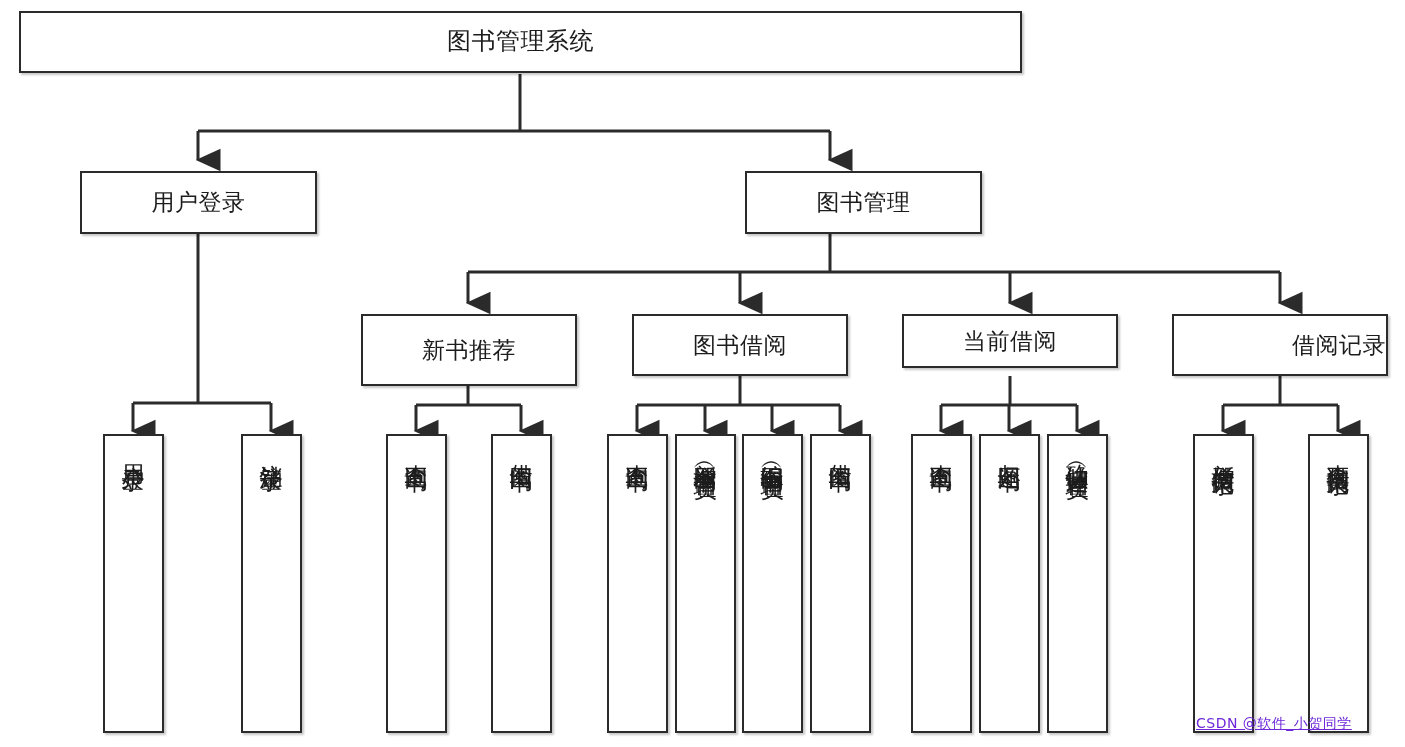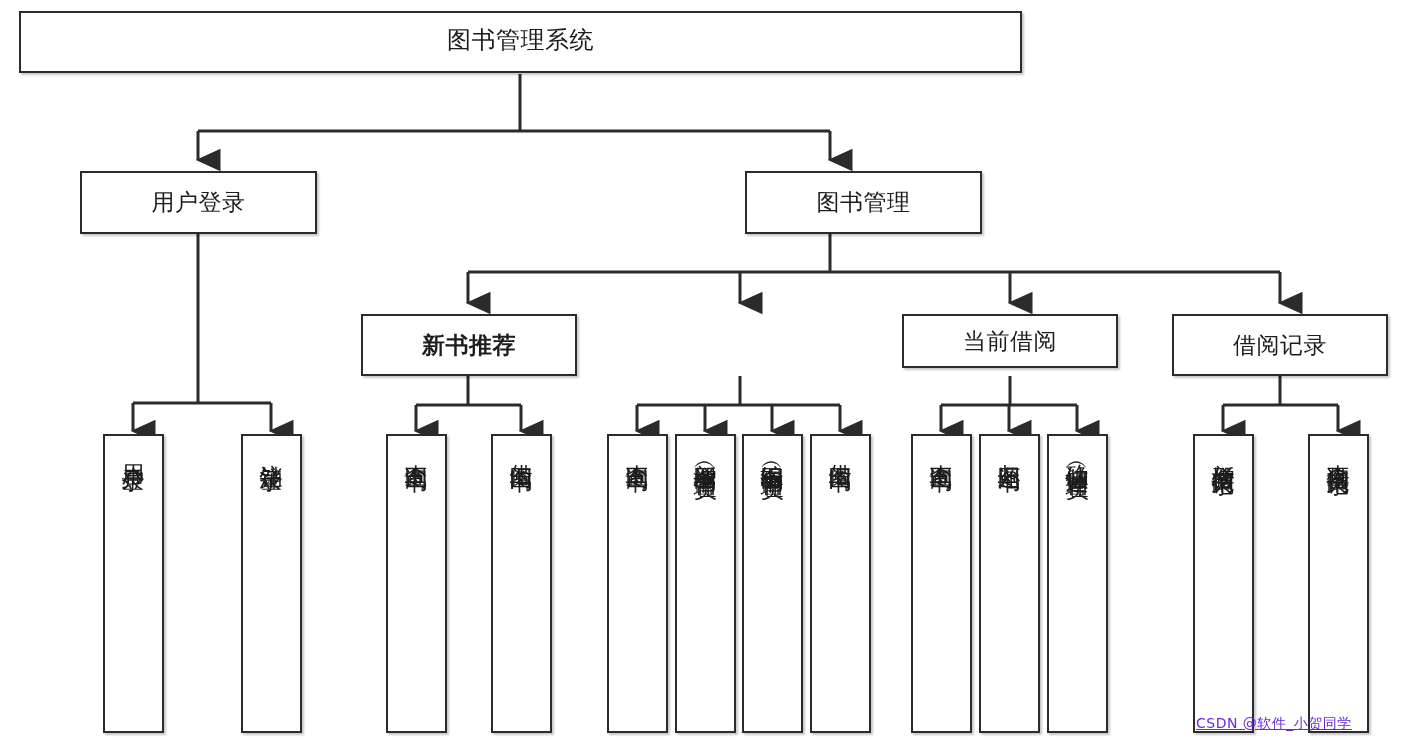--- a/index.html
+++ b/index.html
@@ -48,7 +48,7 @@
     writing-mode: horizontal-tb;
     font-size: 23px;
   }
-  .node.root .node-label { font-size: 24px; font-family: Liberation Mono, monospace; }
+  .node.root .node-label { font-size: 24px; }
 
   
   .node.vert {

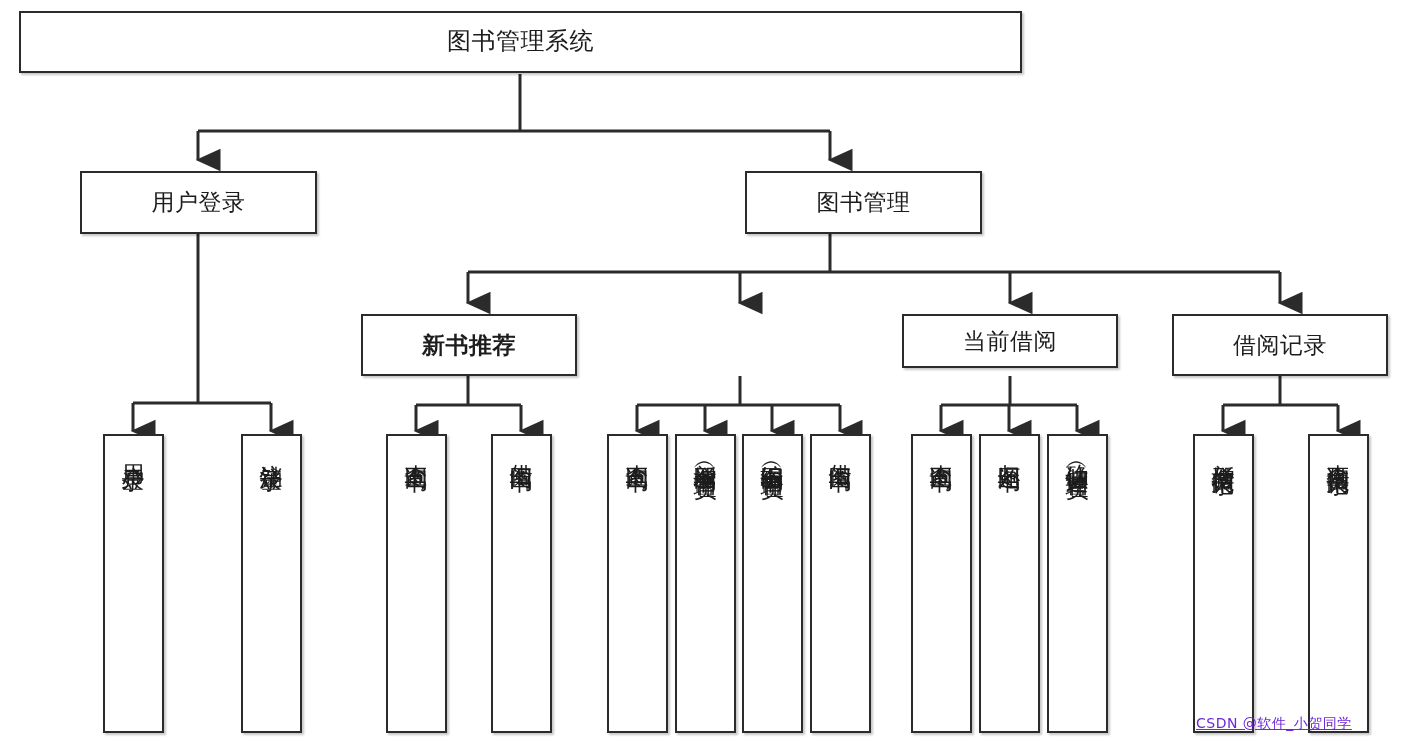--- a/index.html
+++ b/index.html
@@ -142,7 +142,7 @@
     <span class="node-label">图书管理</span>
   </div>
 
-  <div class="node horiz" style="left:361px; top:314px; width:216px; height:62px;font-weight:bold;">
+  <div class="node horiz" style="left:361px; top:314px; width:216px; height:72px;">
     <span class="node-label">新书推荐</span>
   </div>
 

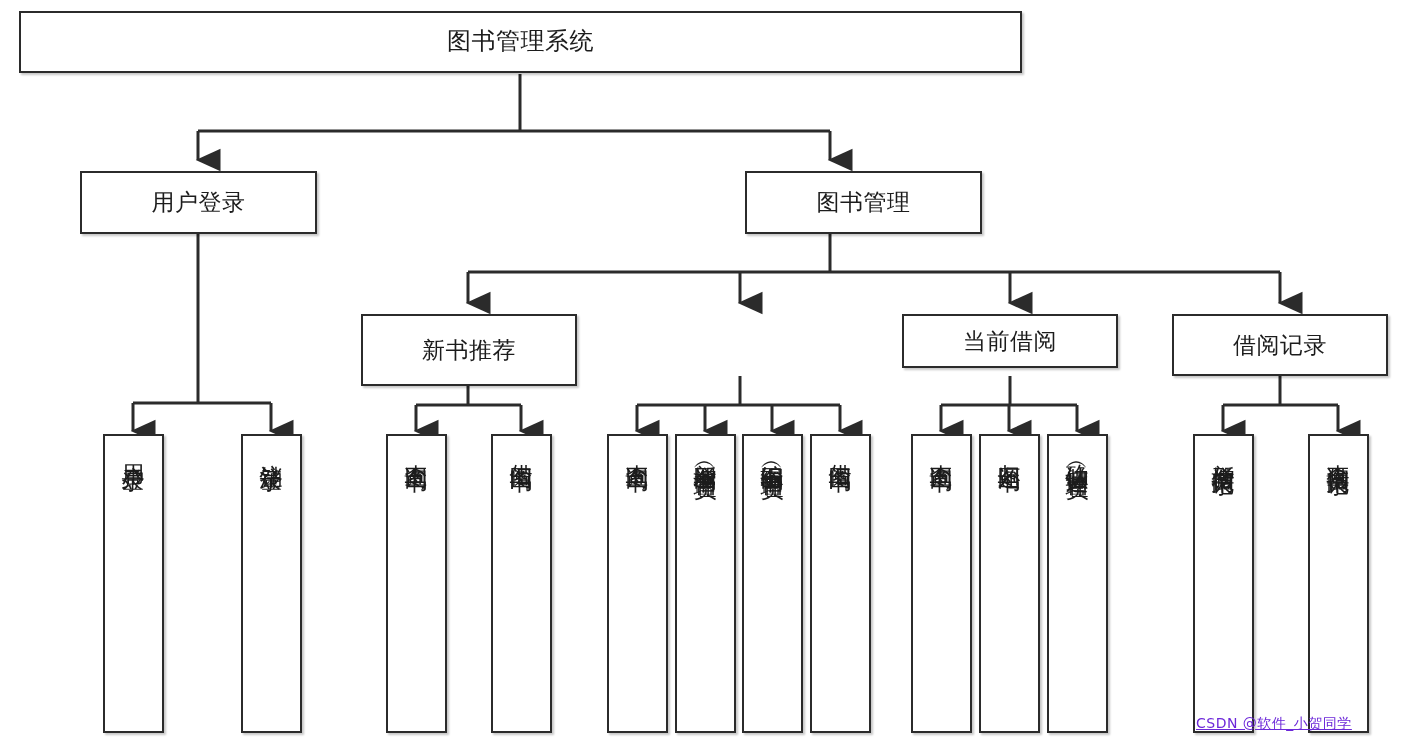--- a/index.html
+++ b/index.html
@@ -146,6 +146,9 @@
     <span class="node-label">新书推荐</span>
   </div>
 
+  <div class="node horiz" style="left:632px; top:314px; width:216px; height:62px;">
+    <span class="node-label">图书借阅</span>
+  </div>
 
   <div class="node horiz" style="left:902px; top:314px; width:216px; height:54px;">
     <span class="node-label">当前借阅</span>

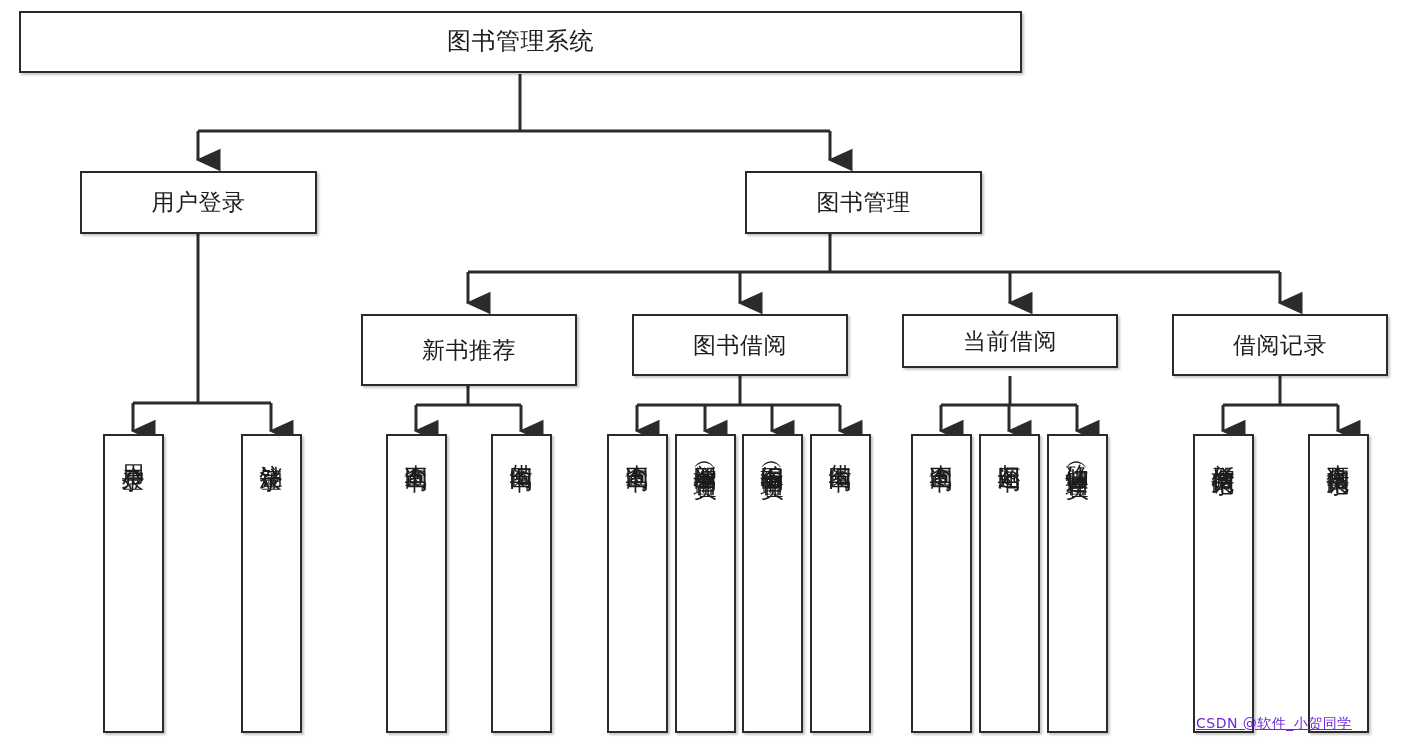--- a/index.html
+++ b/index.html
@@ -154,7 +154,7 @@
     <span class="node-label">当前借阅</span>
   </div>
 
-  <div class="node horiz" style="left:1172px; top:314px; width:216px; height:62px;">
+  <div class="node horiz" style="left:1172px; top:314px; width:216px; height:62px;justify-content:flex-end;">
     <span class="node-label">借阅记录</span>
   </div>
 

